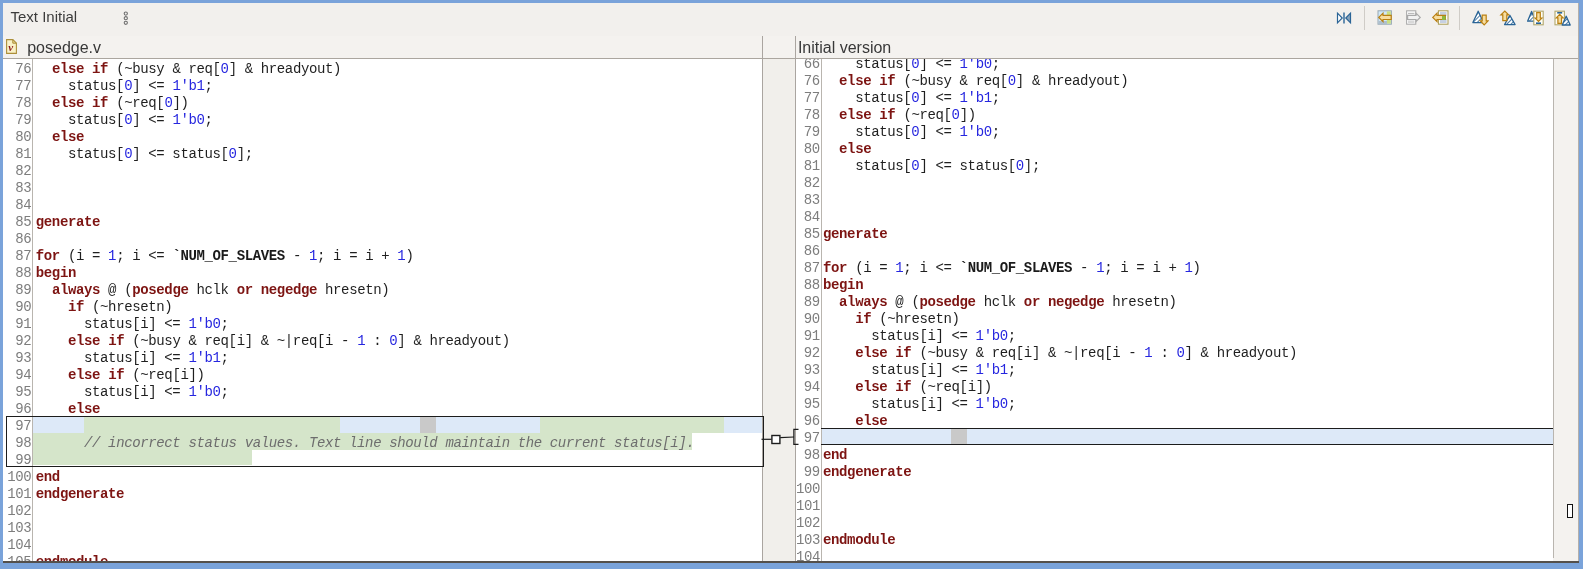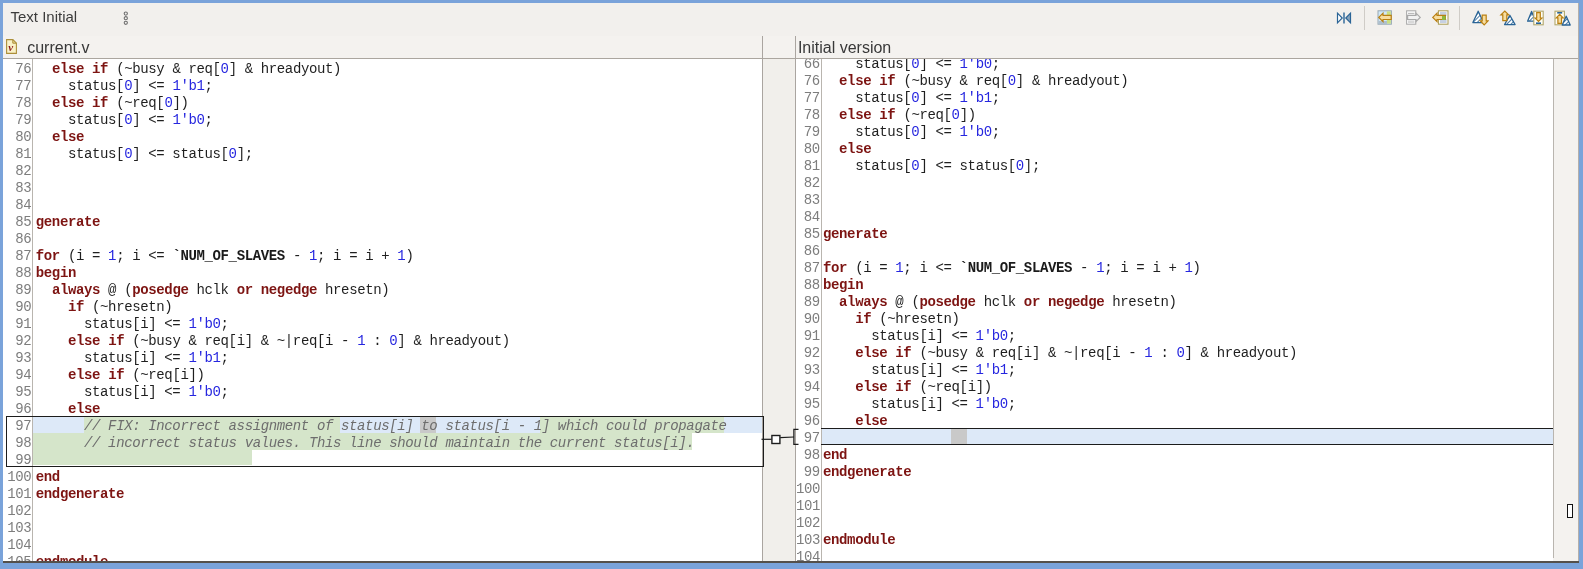--- a/index.html
+++ b/index.html
@@ -254,7 +254,7 @@
     <path d="M6.8 0.6 V4.2 H10.4 Z" fill="#e7d391" stroke="#ac8f3a" stroke-width="1"></path>
     <text x="2.2" y="12" font-family="Liberation Serif" font-style="italic" font-weight="bold" font-size="11px" fill="#8c1a1c">v</text>
   </svg>
-<div class="a" style="left:27.2px;top:39.4px;font-size:16px;color:#383838">current.v</div>
+<div class="a" style="left:27.2px;top:39.4px;font-size:16px;color:#383838">posedge.v</div>
 <div class="a" style="left:797.9px;top:39.4px;font-size:16px;color:#383838">Initial version</div>
 
 <div class="a" style="left:0;top:0;width:1583px;height:2.8px;background:#7aa3da"></div>

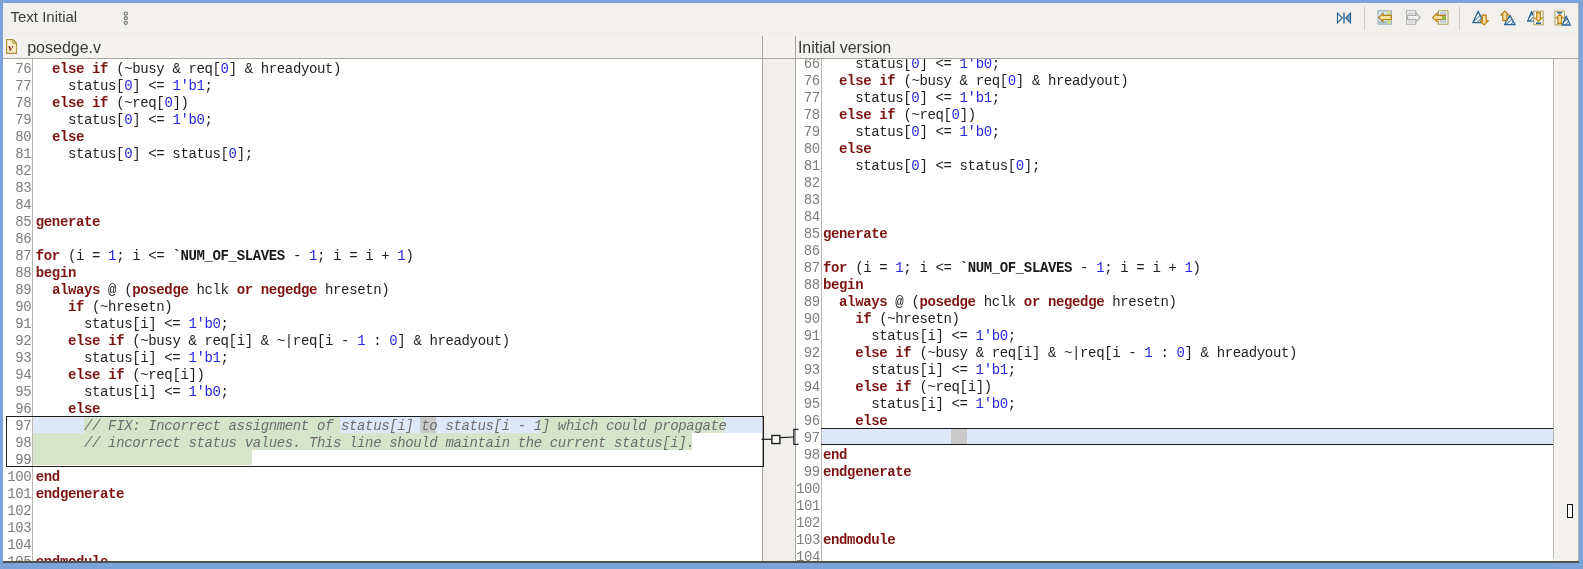--- a/index.html
+++ b/index.html
@@ -79,7 +79,6 @@
 <div class="g" style="top:342.6px;width:28.3px">96</div>
 <div class="r" style="top:342.6px;left:32.8px">    <b class="k">else</b></div>
 <div class="g" style="top:359.6px;width:28.3px">97</div>
-<div class="r" style="top:359.6px;left:32.8px">      <i class="c">// FIX: Incorrect assignment of status[i] to status[i - 1] which could propagate</i></div>
 <div class="g" style="top:376.6px;width:28.3px">98</div>
 <div class="r" style="top:376.6px;left:32.8px">      <i class="c">// incorrect status values. This line should maintain the current status[i].</i></div>
 <div class="g" style="top:393.6px;width:28.3px">99</div>

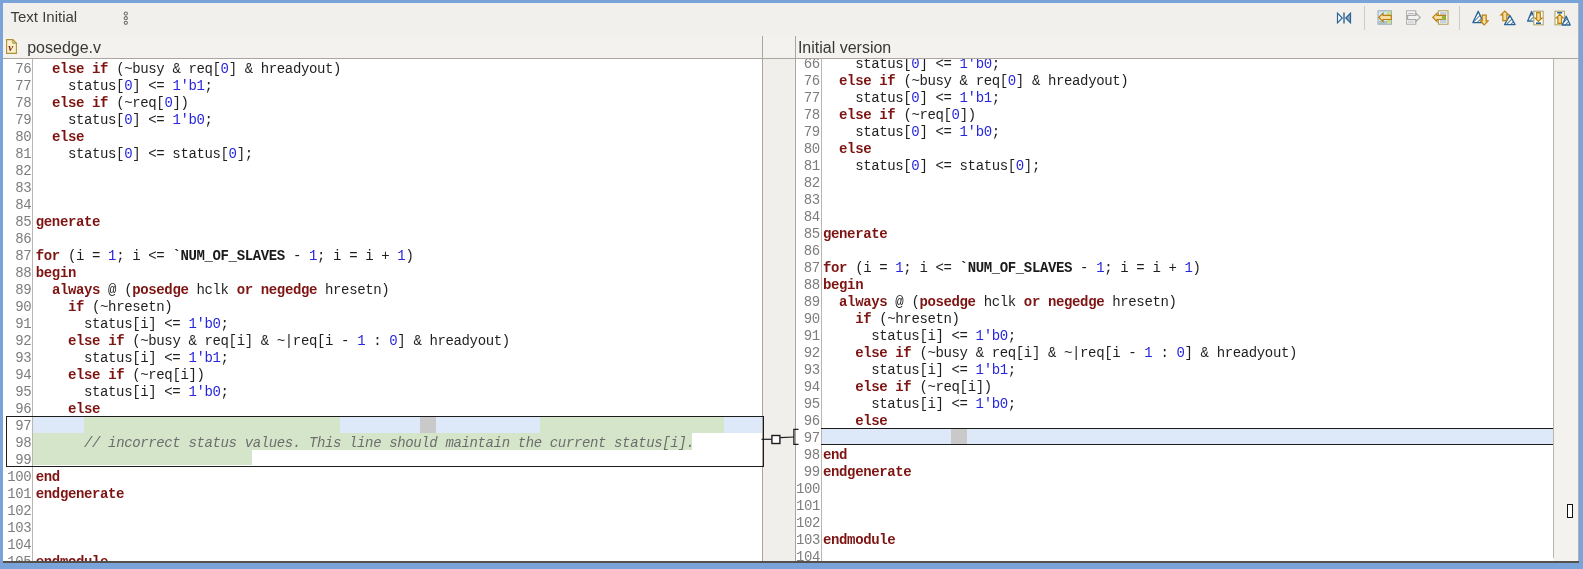--- a/index.html
+++ b/index.html
@@ -80,7 +80,7 @@
 <div class="r" style="top:342.6px;left:32.8px">    <b class="k">else</b></div>
 <div class="g" style="top:359.6px;width:28.3px">97</div>
 <div class="g" style="top:376.6px;width:28.3px">98</div>
-<div class="r" style="top:376.6px;left:32.8px">      <i class="c">// incorrect status values. This line should maintain the current status[i].</i></div>
+<div class="r" style="top:376.6px;left:32.8px">      <i class="c">// incorrect status values. Text line should maintain the current status[i].</i></div>
 <div class="g" style="top:393.6px;width:28.3px">99</div>
 <div class="g" style="top:410.6px;width:28.3px">100</div>
 <div class="r" style="top:410.6px;left:32.8px"><b class="k">end</b></div>

